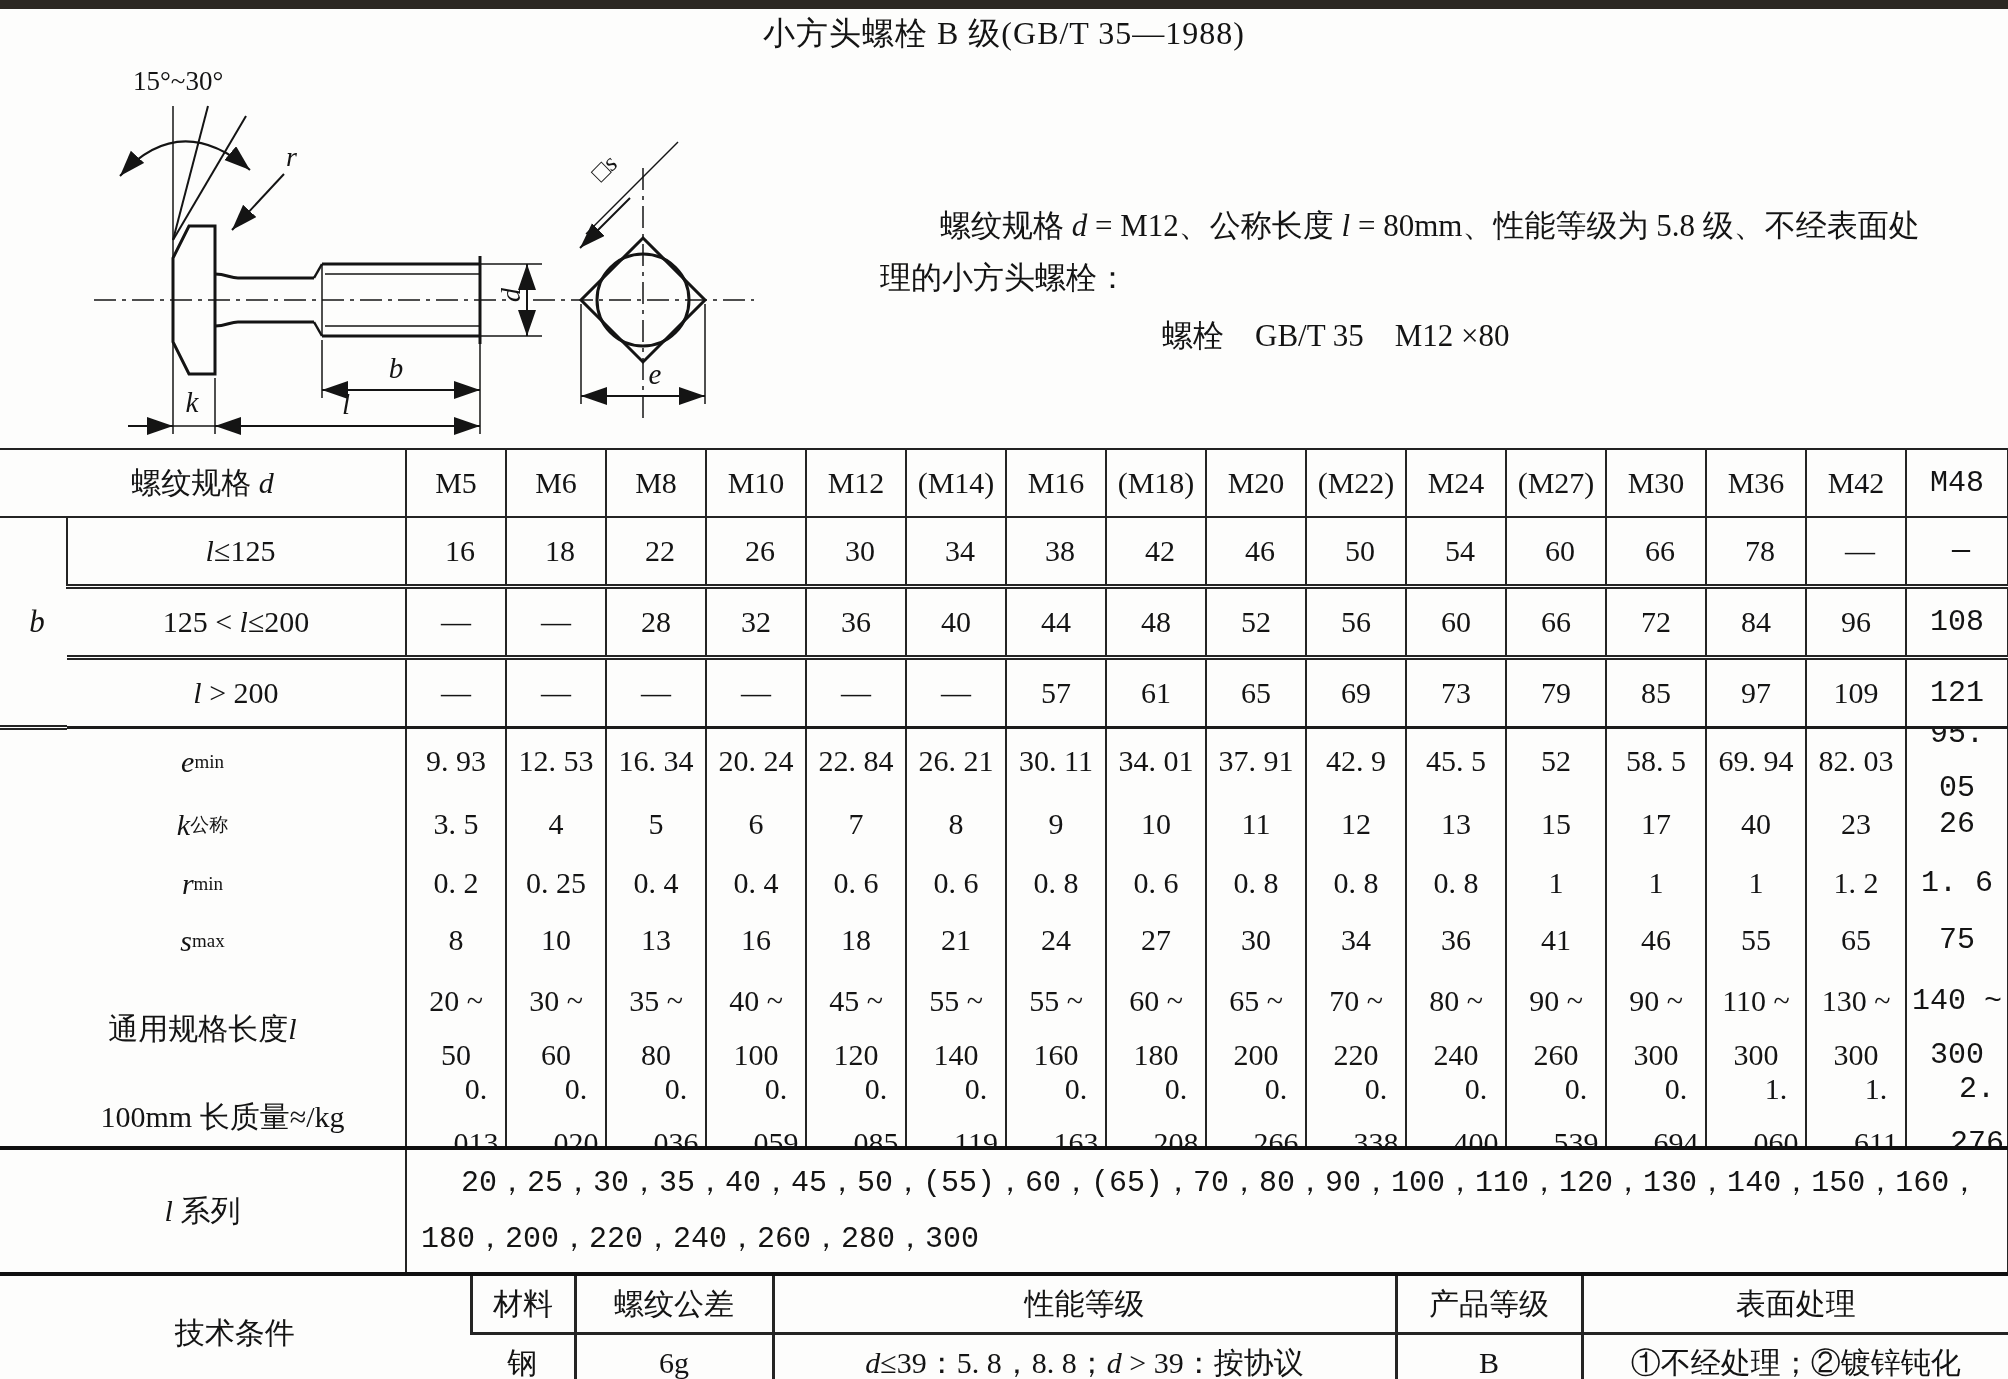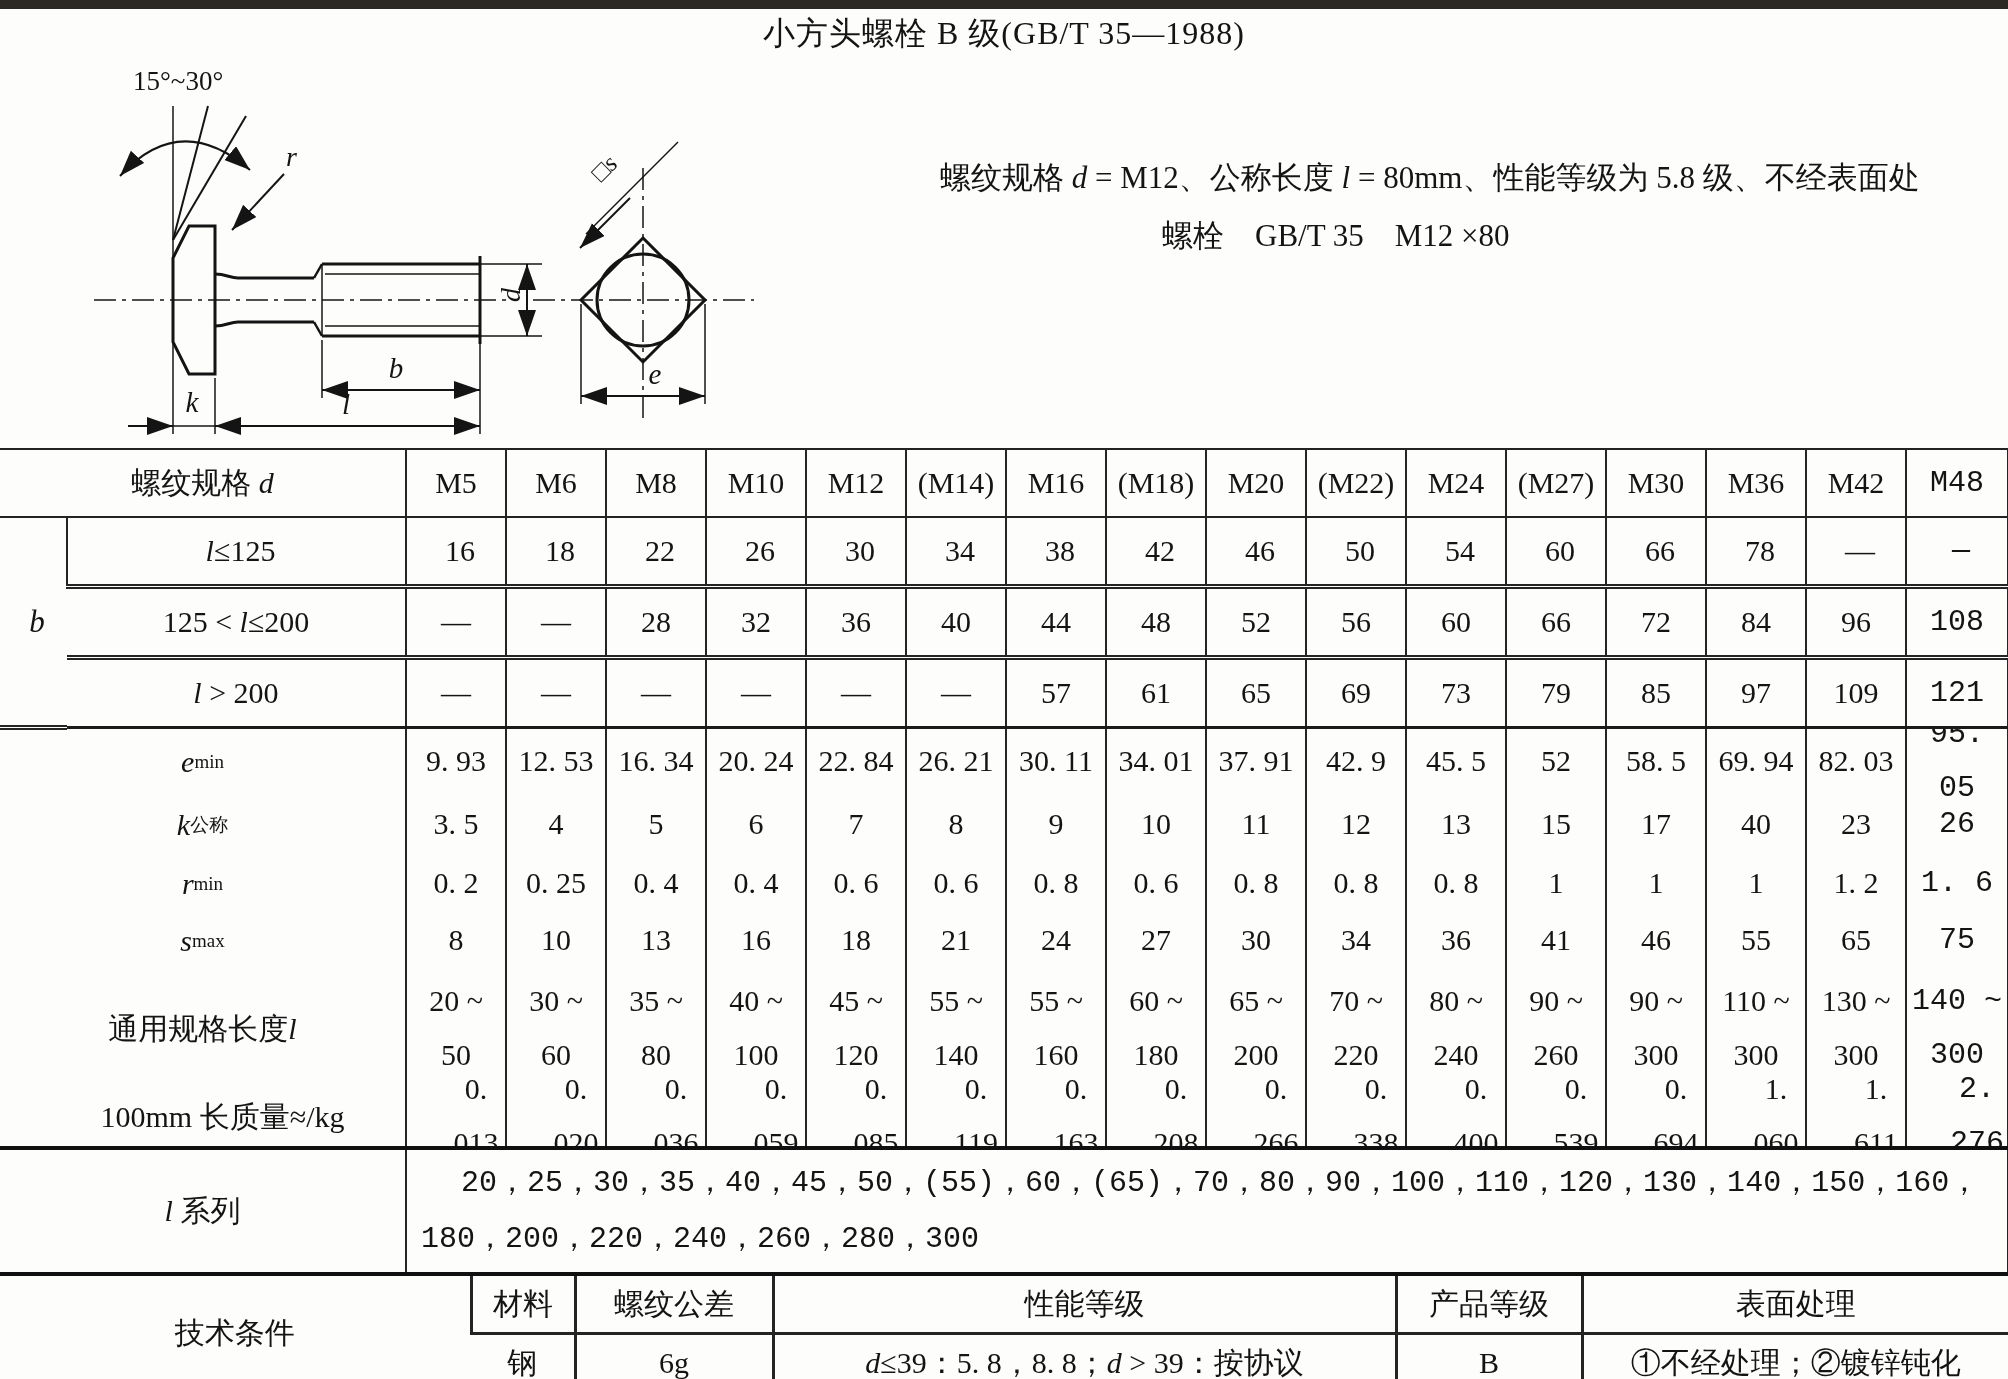--- a/index.html
+++ b/index.html
@@ -13,7 +13,7 @@
   
   .example{position:absolute;left:880px;top:152px;width:1112px;font-size:31px;line-height:52px;}
   .example .head{margin-bottom:6px;}
-  .example .p1{text-indent:60px;}
+  .example .p1{text-indent:60px;margin-top:48px;}
   .example .desig{padding-left:282px;white-space:pre;margin-top:6px;}
   .v{font-style:italic;font-family:"Liberation Serif","DejaVu Serif",serif;}
 

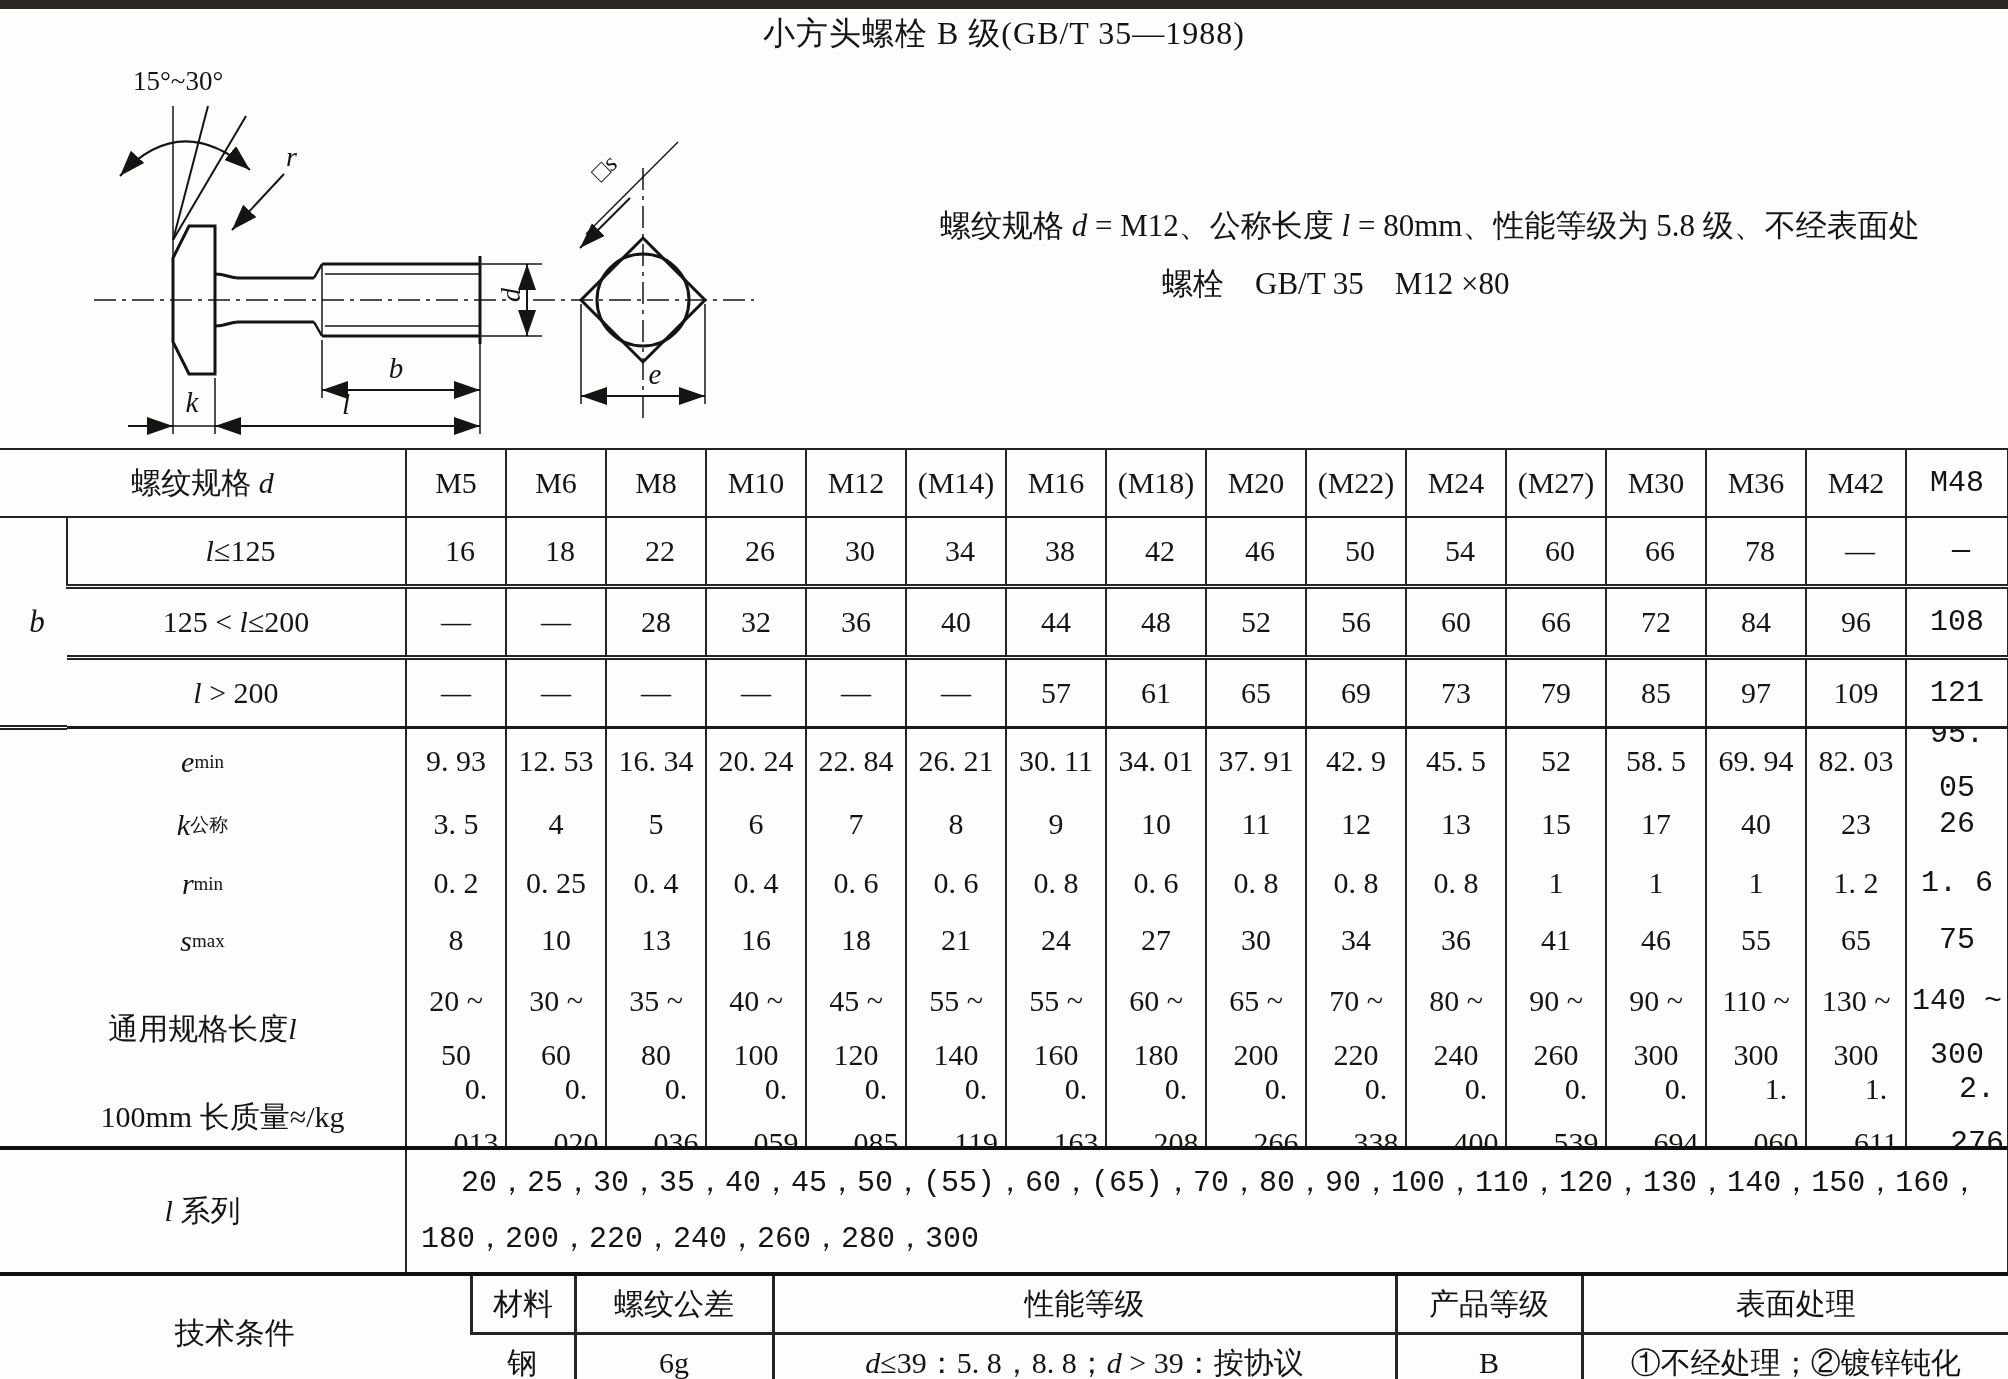--- a/index.html
+++ b/index.html
@@ -126,6 +126,7 @@
 
 <div class="example">
   <div class="p1"><span>螺纹规格 </span><span class="v">d</span><span> = M12、公称长度 </span><span class="v">l</span><span> = 80mm、性能等级为 5.8 级、不经表面处</span></div>
+  <div>理的小方头螺栓：</div>
   <div class="desig">螺栓    GB/T 35    M12 ×80</div>
 </div>
 

